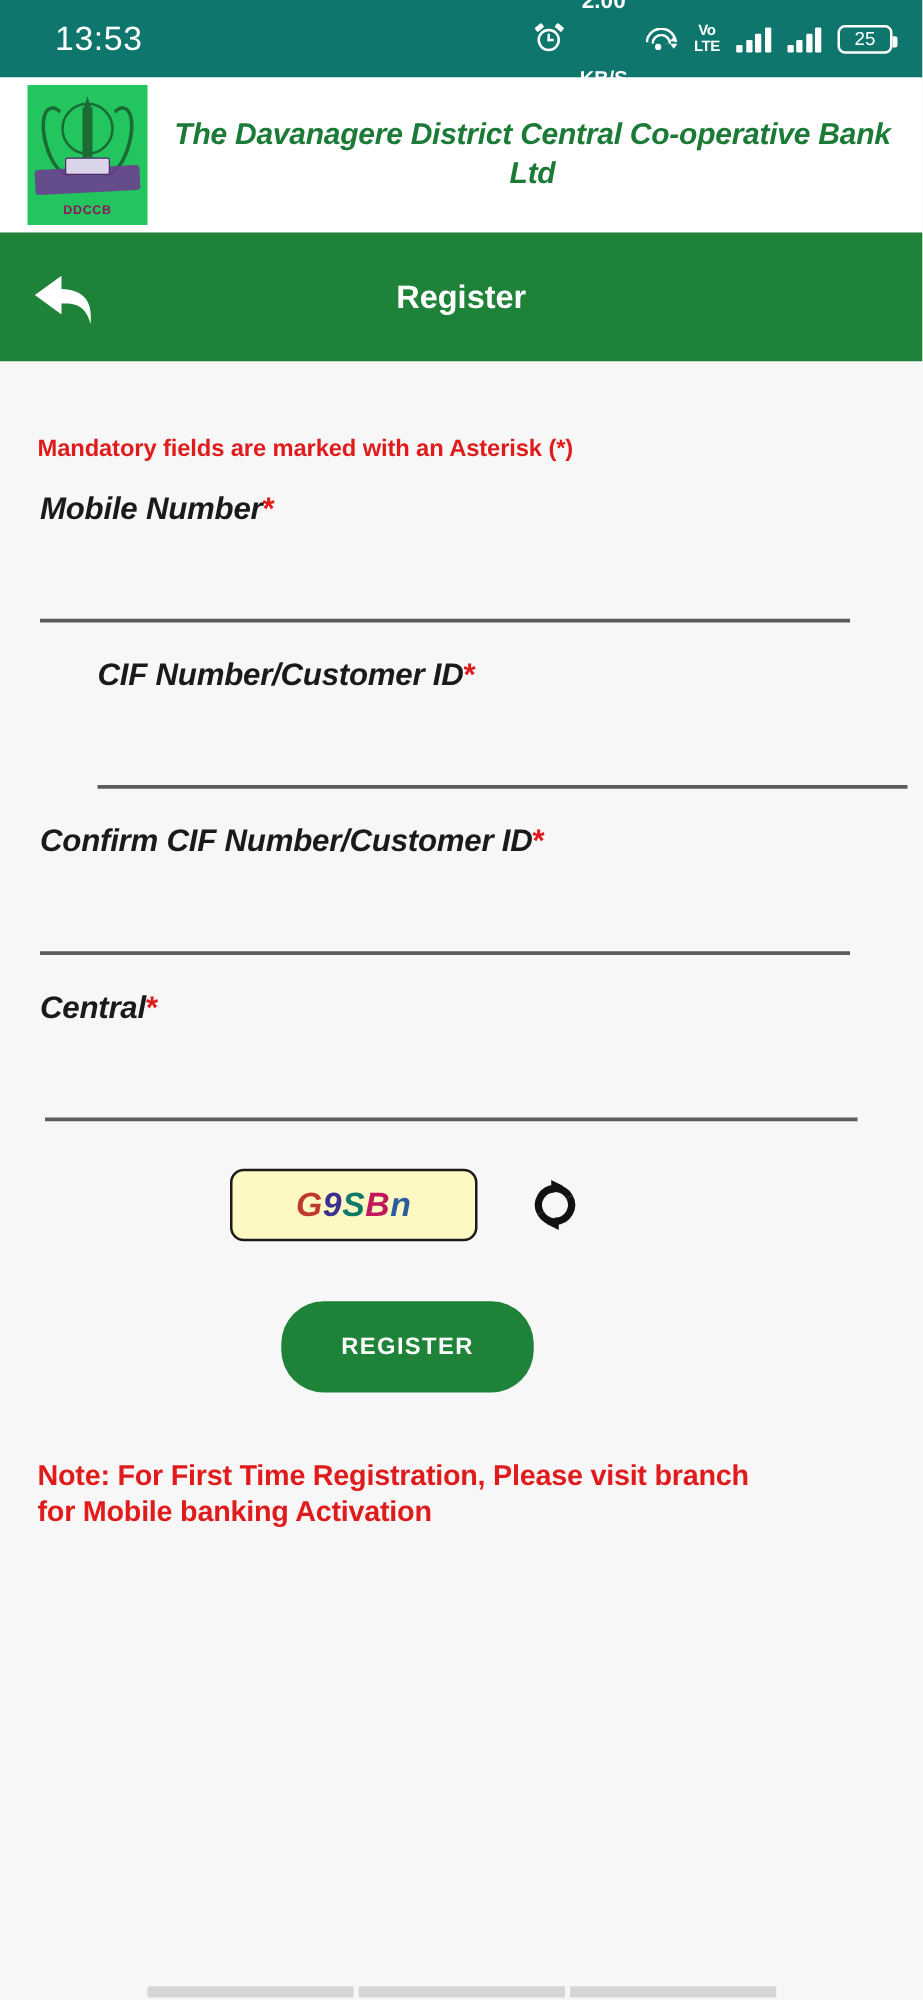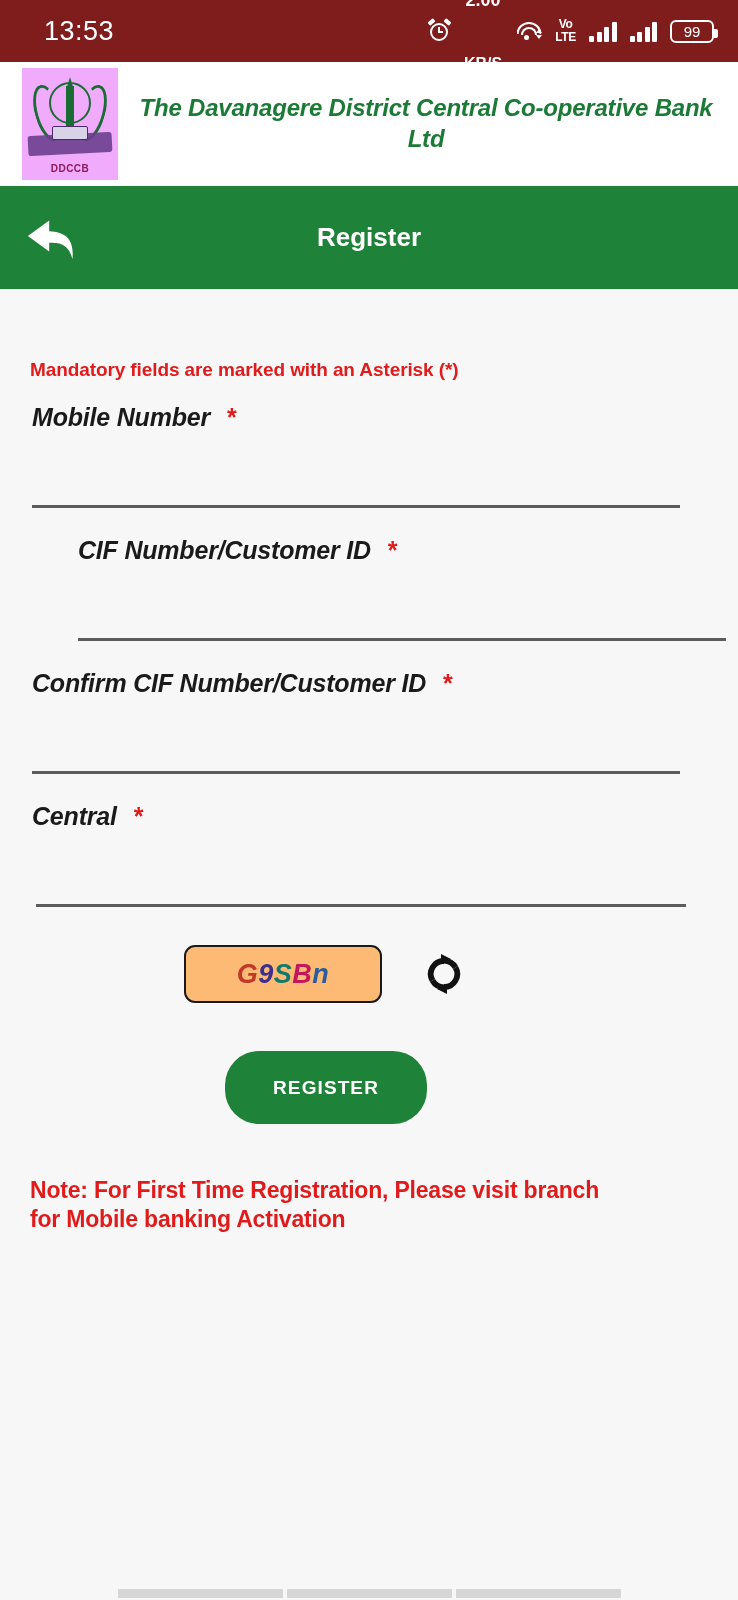--- a/index.html
+++ b/index.html
@@ -14,7 +14,7 @@
   
   .statusbar{
     position:absolute; left:0; top:0; width:738px; height:62px;
-    background:#7f1d1d; color:#fff;
+    background:#0f766e; color:#fff;
     display:flex; align-items:center; justify-content:space-between;
     padding:0 24px 0 44px;
   }

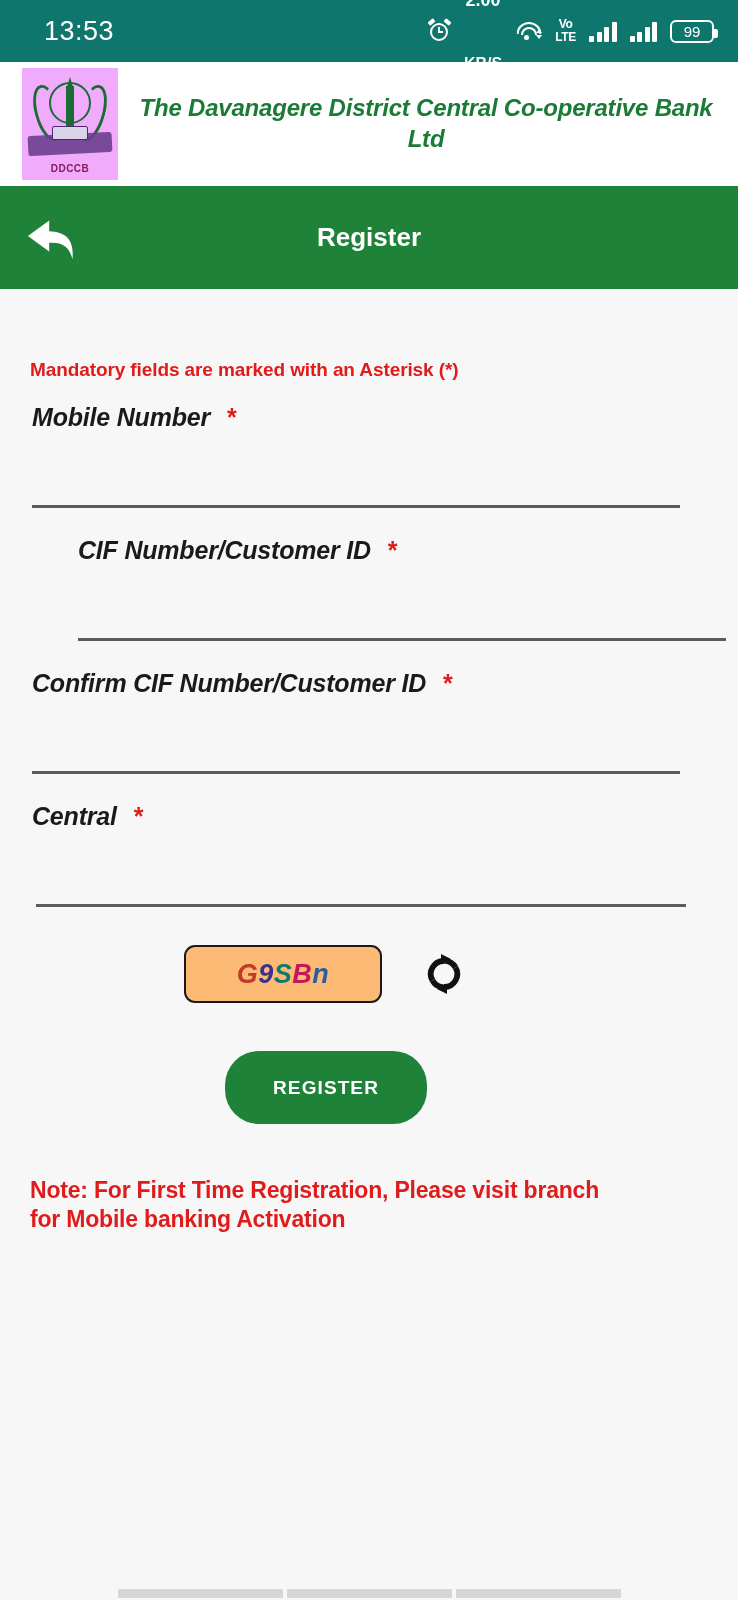--- a/index.html
+++ b/index.html
@@ -265,7 +265,7 @@
           <b></b>
         </div>
       <div class="batt">
-        <span>99</span>
+        <span>25</span>
       </div>
     </div>
   </div>

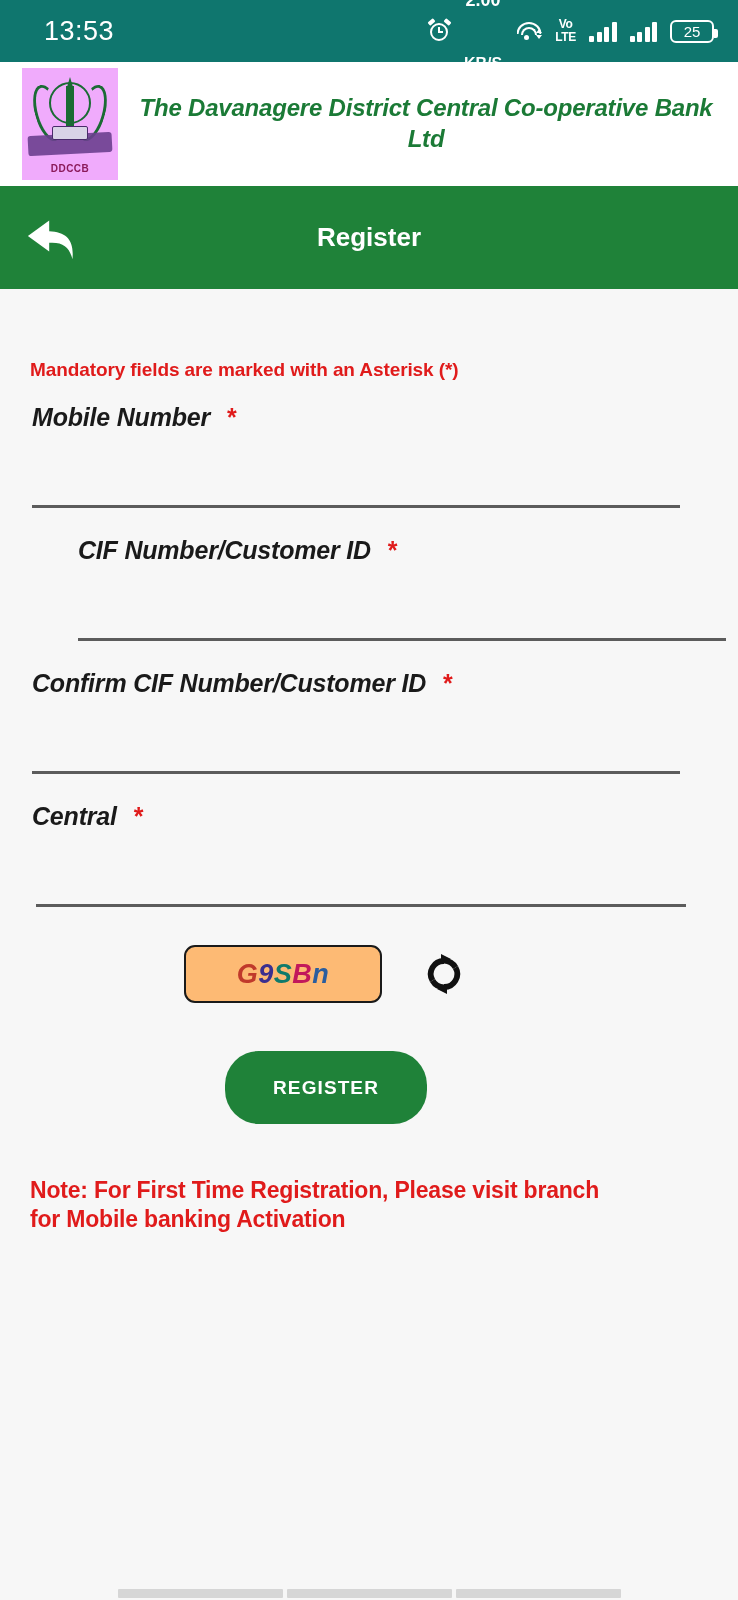--- a/index.html
+++ b/index.html
@@ -88,7 +88,7 @@
     background:#ffffff; display:flex; align-items:center; padding-left:22px;
   }
   .logo{
-    width:96px; height:112px; background:#f0abfc;
+    width:96px; height:112px; background:#22c55e;
     flex:0 0 auto; position:relative; overflow:hidden;
   }
   .logo .wreath-l, .logo .wreath-r{

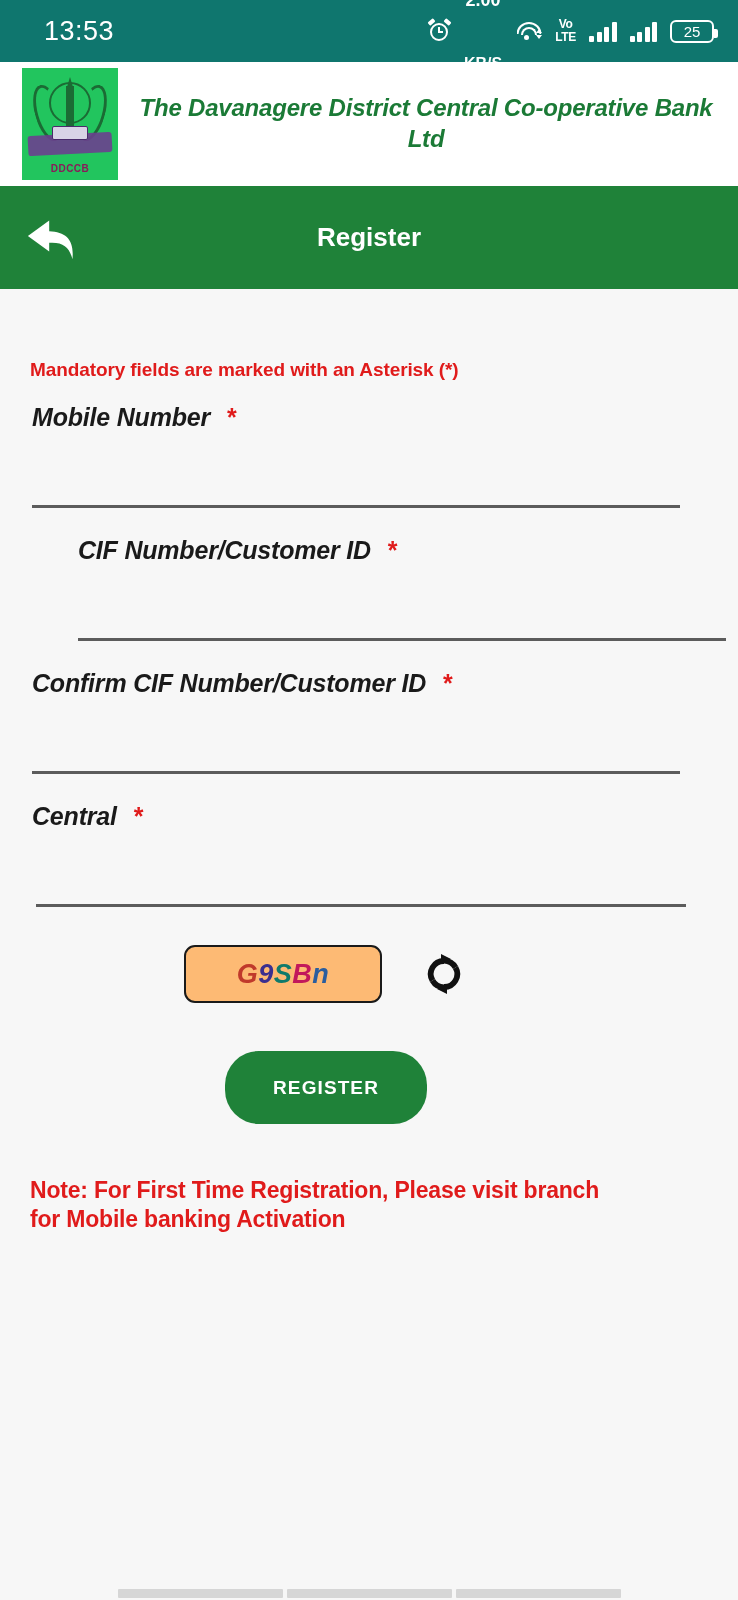--- a/index.html
+++ b/index.html
@@ -146,7 +146,7 @@
   }
 
   
-  .form{ position:absolute; left:0; top:289px; width:652px; }
+  .form{ position:absolute; left:0; top:279px; width:652px; }
   .mandatory{
     color:#e01b1b; font-size:19px; font-weight:700;
     padding:70px 0 0 30px; letter-spacing:-.1px;

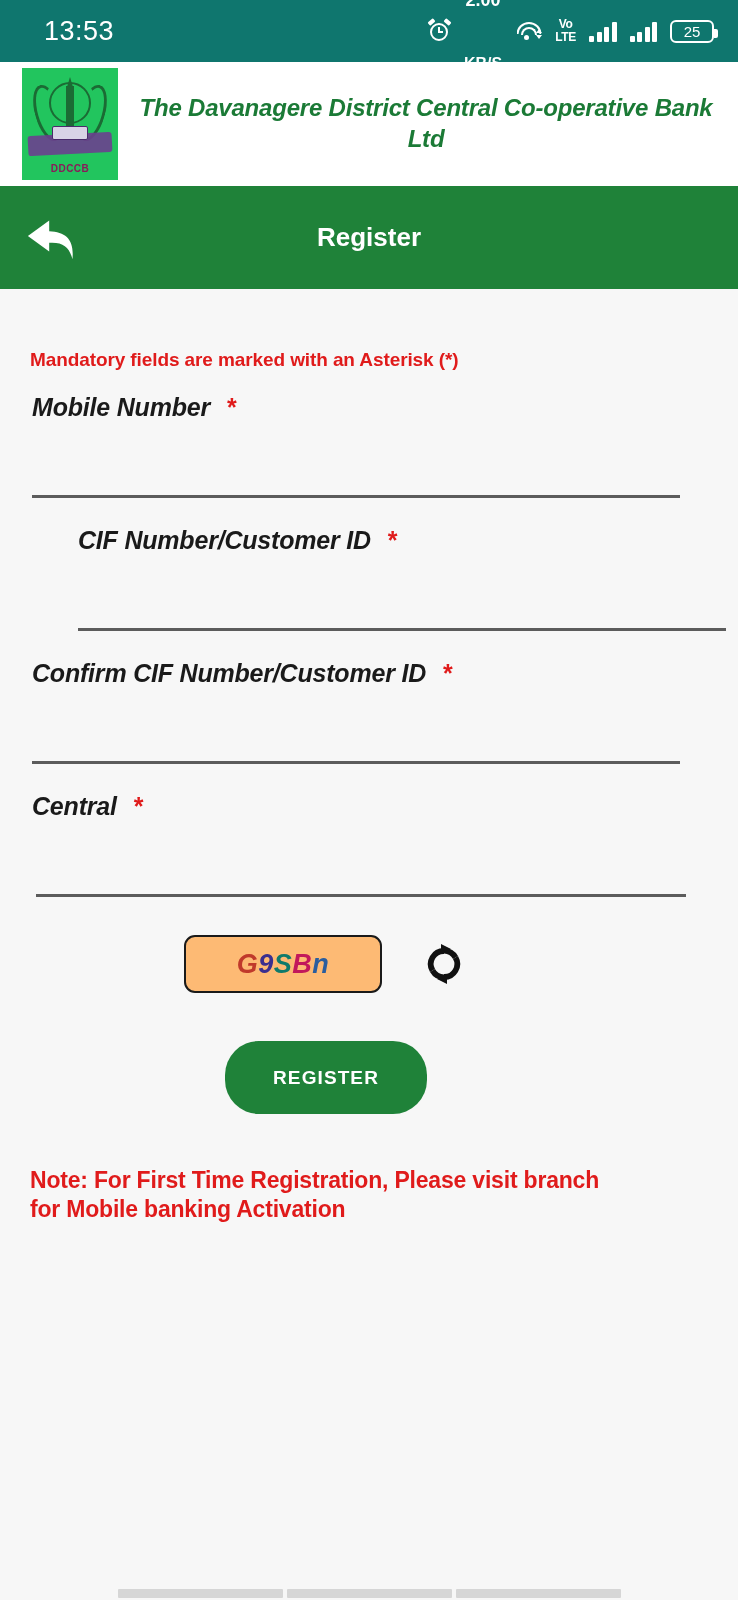--- a/index.html
+++ b/index.html
@@ -154,7 +154,7 @@
   .field{ padding:0 0 0 32px; position:relative; }
   .flabel{
     font-size:25px; font-weight:700; font-style:italic; color:#1a1a1a;
-    letter-spacing:-.2px; display:flex; align-items:flex-end; gap:17px;
+    letter-spacing:-.2px; display:flex; align-items:flex-end; 
   }
   .flabel .ast{ color:#e01b1b; font-size:25px; font-weight:700; font-style:normal; }
   .finput{

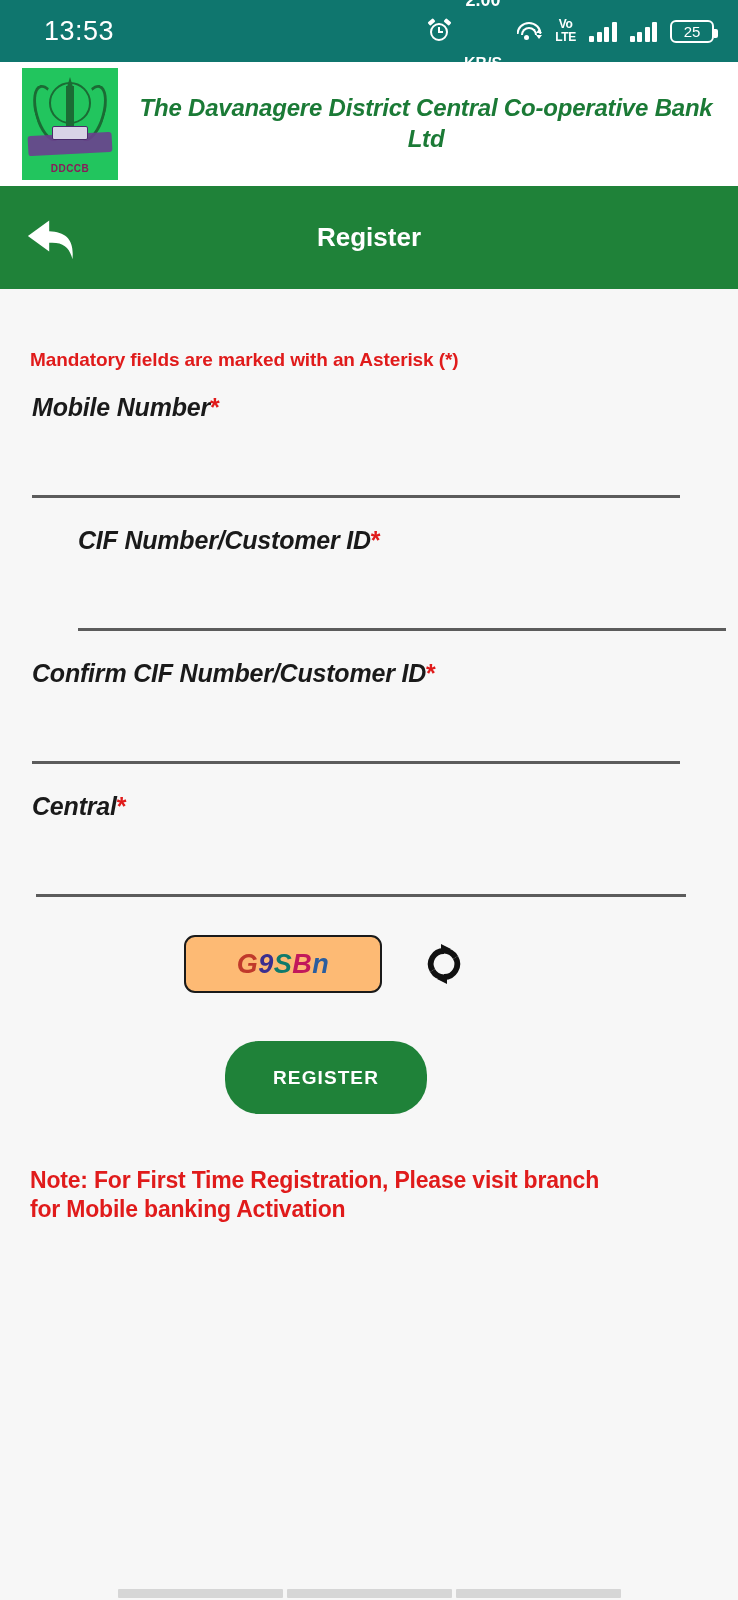--- a/index.html
+++ b/index.html
@@ -176,7 +176,7 @@
   }
   .captcha-box{
     width:198px; height:58px; border:2.6px solid #1a1a1a; border-radius:11px;
-    background:#fdba74; display:flex; align-items:center; justify-content:center;
+    background:#fef9c3; display:flex; align-items:center; justify-content:center;
   }
   .captcha-text{
     font-size:27px; font-weight:700; font-style:italic; letter-spacing:.5px;

